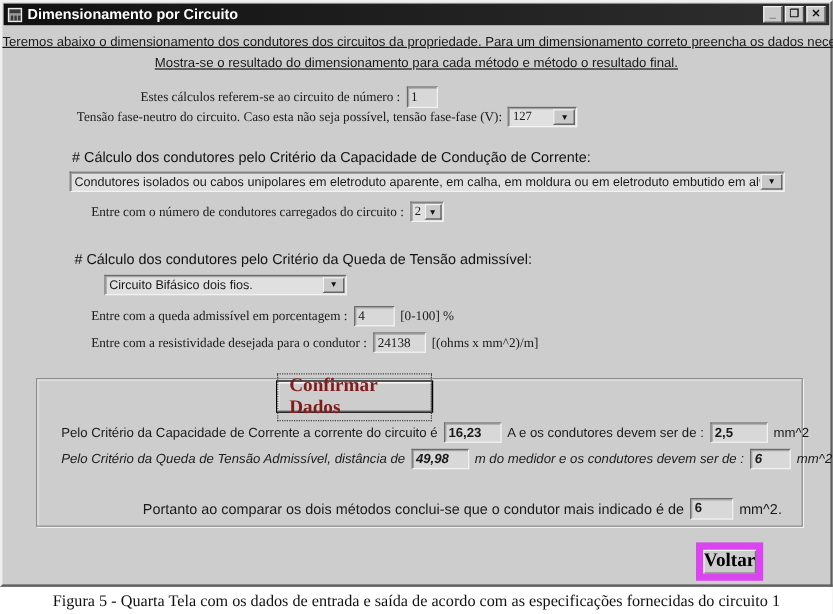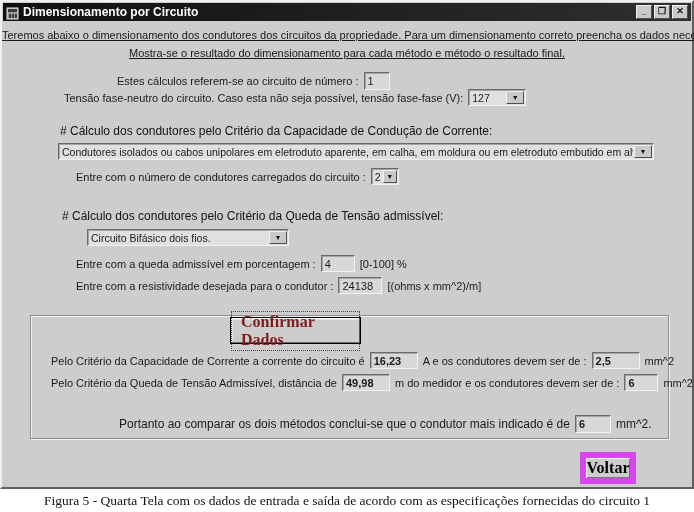--- a/index.html
+++ b/index.html
@@ -26,7 +26,7 @@
     cursor:default;user-select:none;
   }
   .intro{position:absolute;width:100%;text-align:center;font-size:11px;text-decoration:underline;color:#181818;white-space:nowrap;}
-  .row{position:absolute;display:flex;align-items:center;gap:5px;font-size:11px;white-space:nowrap;}
+  .row{position:absolute;display:flex;align-items:center;gap:5px;font-size:11px;white-space:nowrap;font-family:Liberation Serif, serif;}
   .heading{position:absolute;font-size:12px;white-space:nowrap;color:#121212;}
   .tb{
     background:#d8d8d8;box-sizing:border-box;height:17px;min-width:26px;

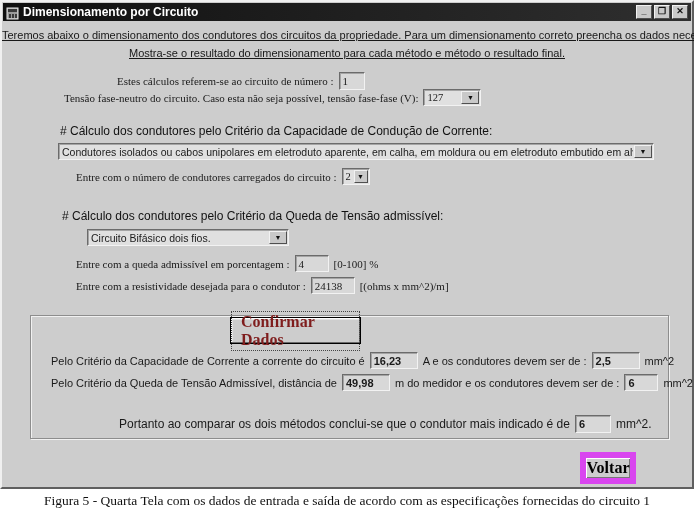--- a/index.html
+++ b/index.html
@@ -160,7 +160,7 @@
       <span>mm^2</span>
     </div>
 
-    <div class="grow" style="top:58px;left:20px;">
+    <div class="grow" style="top:58px;left:20px;font-style:italic;">
       <span>Pelo Critério da Queda de Tensão Admissível, distância de</span>
       <span class="tb bold" style="width:48px;">49,98</span>
       <span>m do medidor e os condutores devem ser de :</span>

